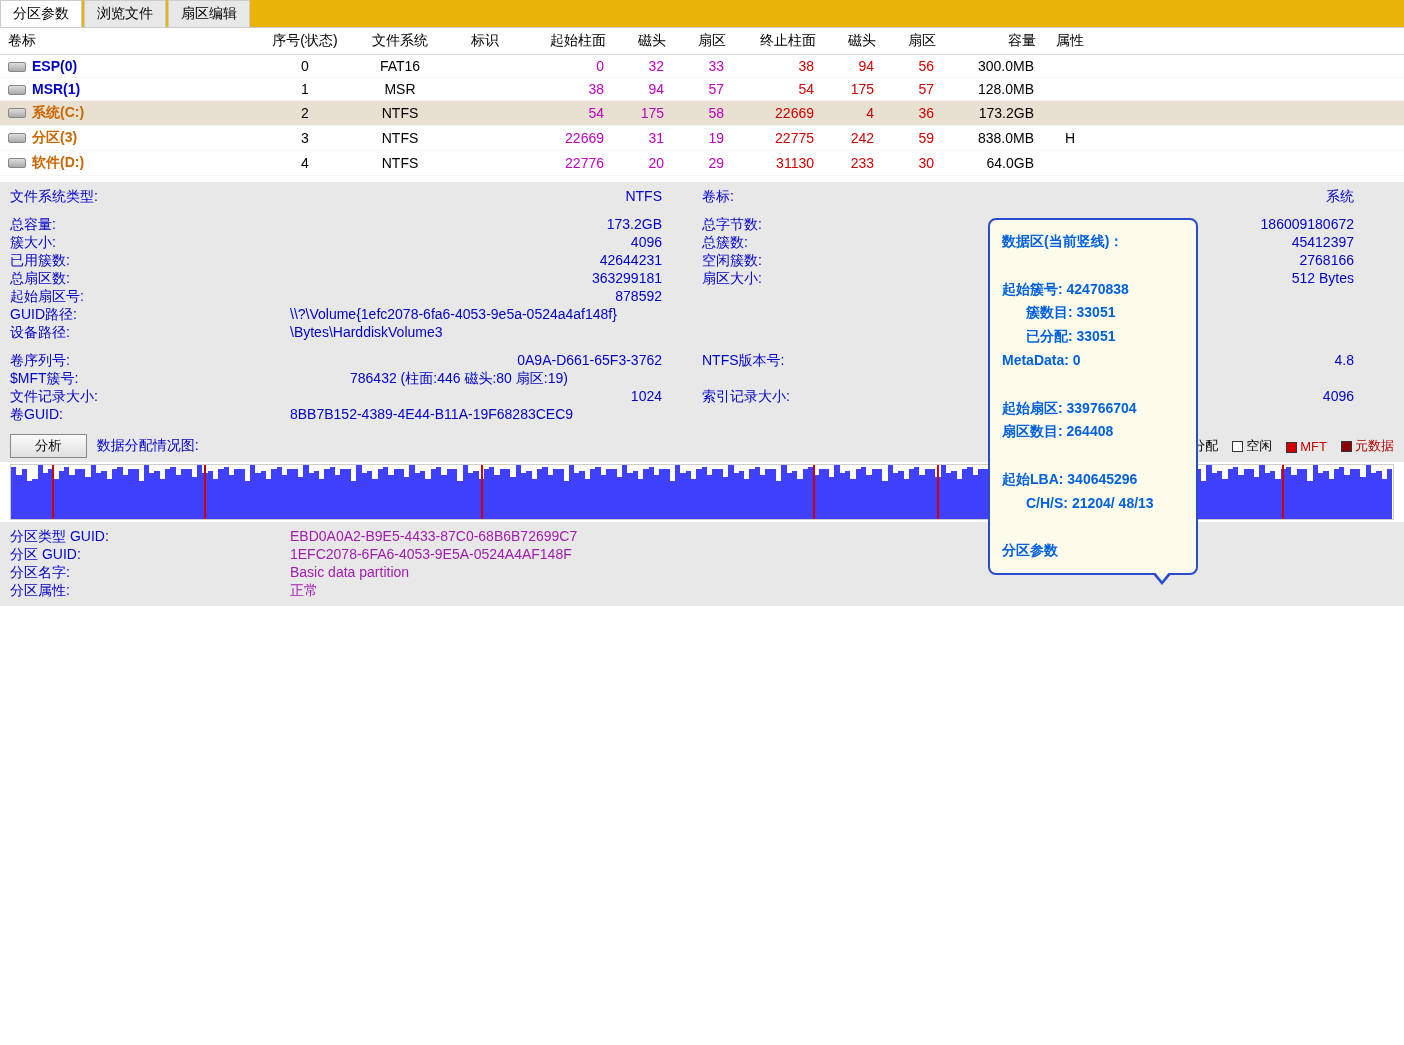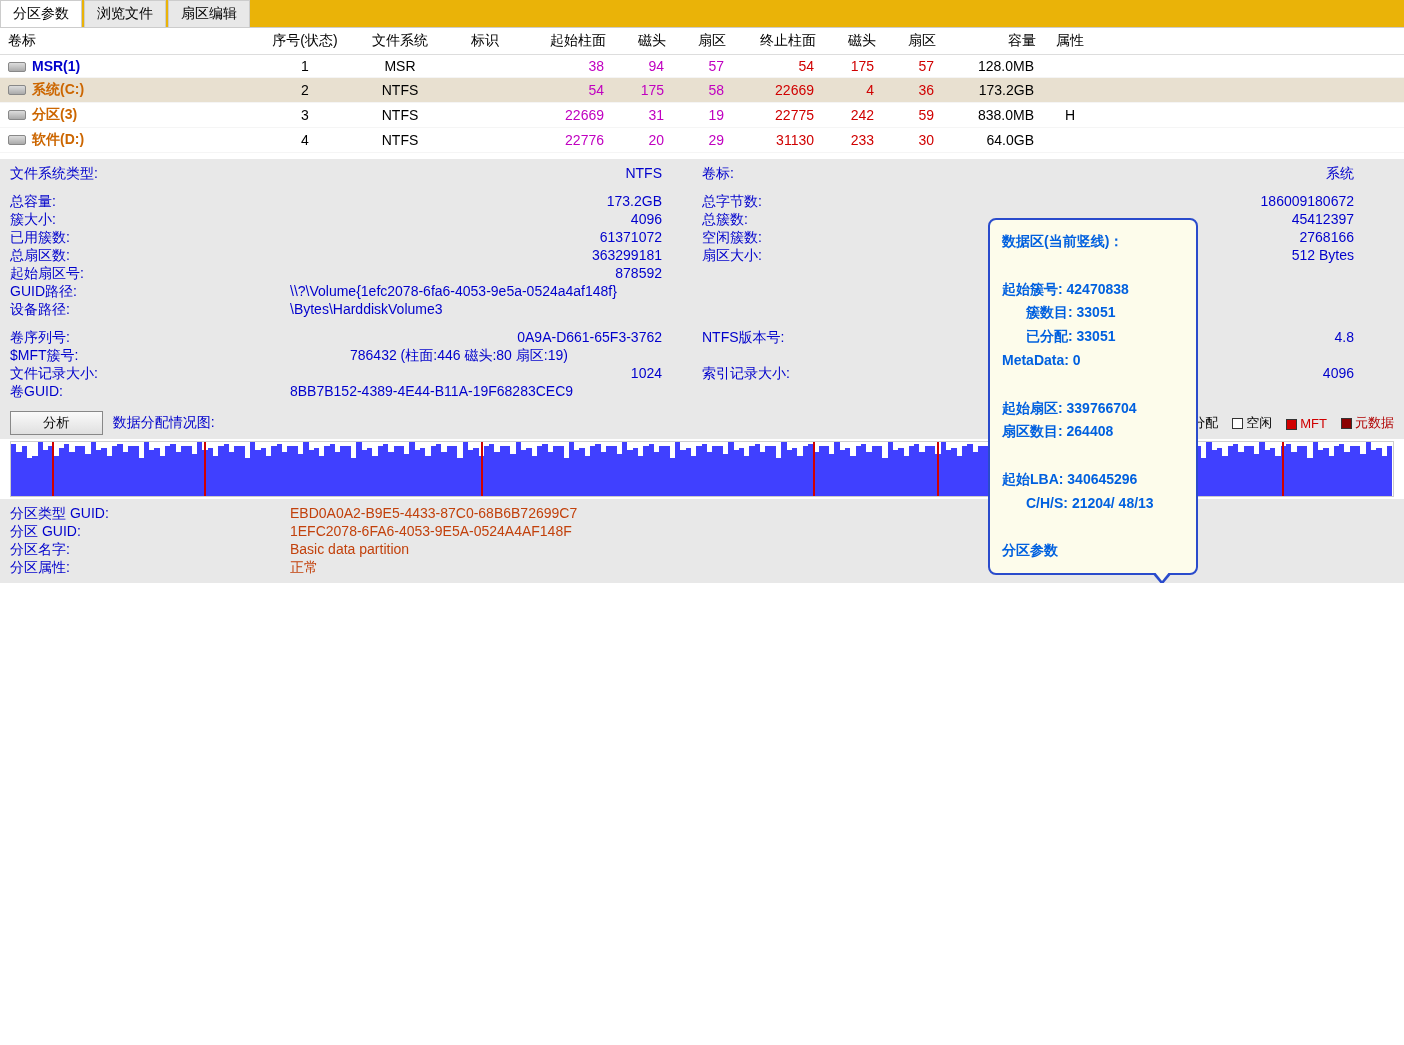--- a/index.html
+++ b/index.html
@@ -88,6 +88,21 @@
     </thead>
 <tbody id="part-body">
       <tr>
+        <td><span class="icon-disk"></span><span class="blue-b">ESP(0)</span></td>
+  <td class="cnum">0</td>
+        <td class="cnum">FAT16</td>
+        <td class="cnum"></td>
+  <td class="mag">0</td>
+        <td class="mag">32</td>
+        <td class="mag">33</td>
+  <td class="red">38</td>
+        <td class="red">94</td>
+        <td class="red">56</td>
+  <td class="rnum">300.0MB</td>
+        <td class="cnum"></td>
+        <td></td>
+      </tr>
+      <tr>
         <td><span class="icon-disk"></span><span class="blue-b">MSR(1)</span></td>
   <td class="cnum">1</td>
         <td class="cnum">MSR</td>

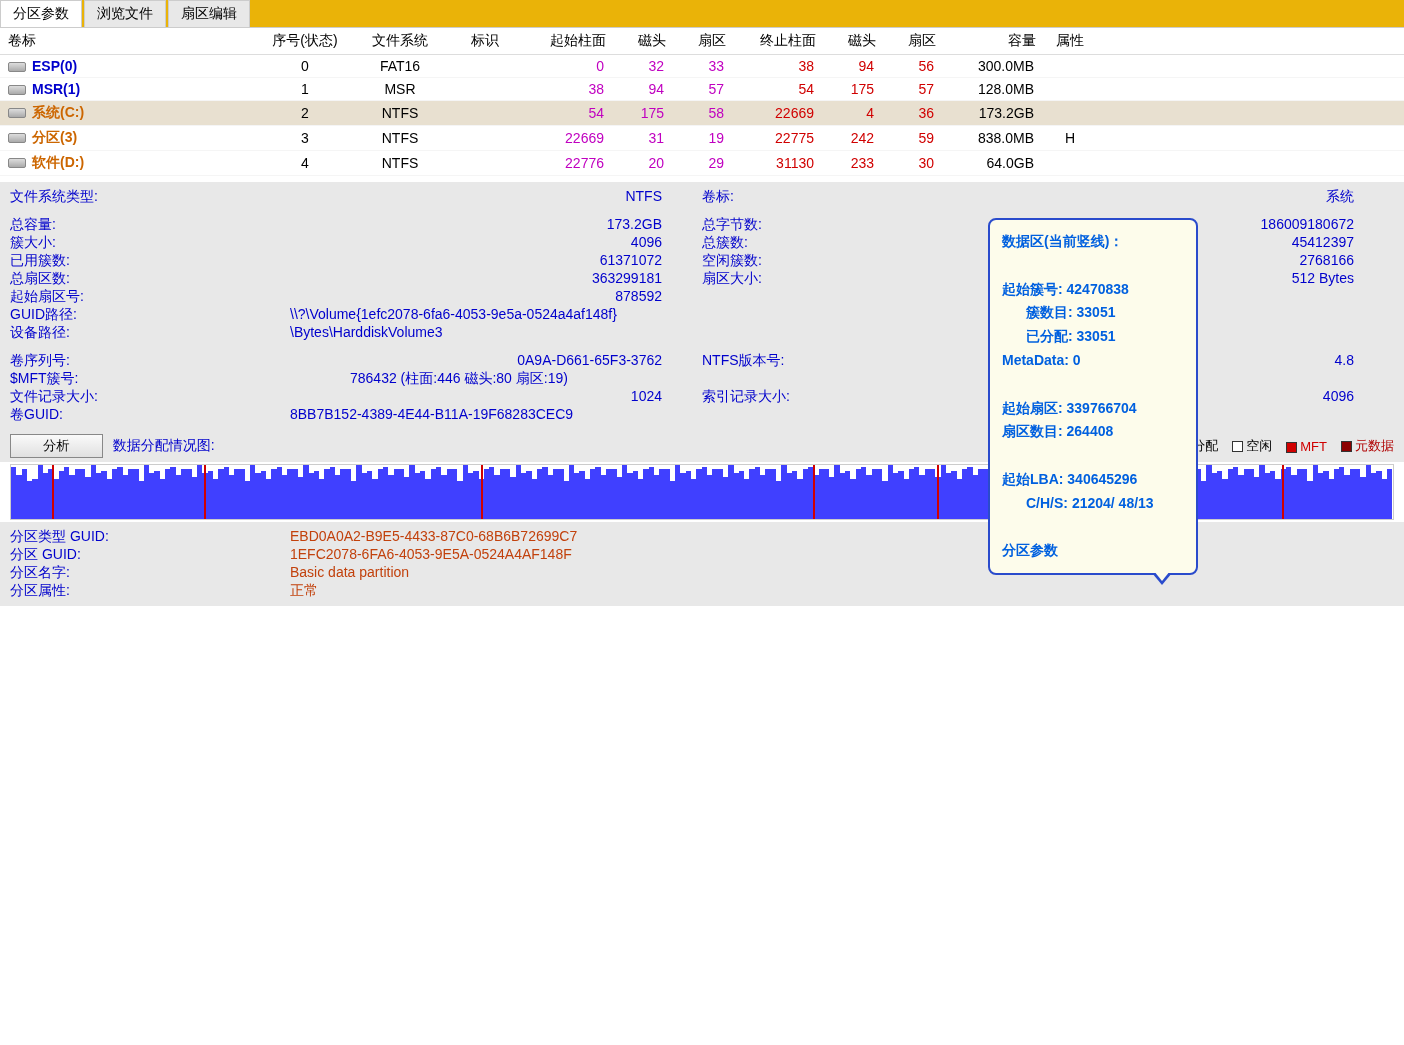--- a/index.html
+++ b/index.html
@@ -200,7 +200,7 @@
 <div class="drow">
       <div class="half">
         <span class="lbl">已用簇数:</span>
-        <span class="val">61371072</span>
+        <span class="val">42644231</span>
       </div>
       <div class="half">
         <span class="lbl">空闲簇数:</span>

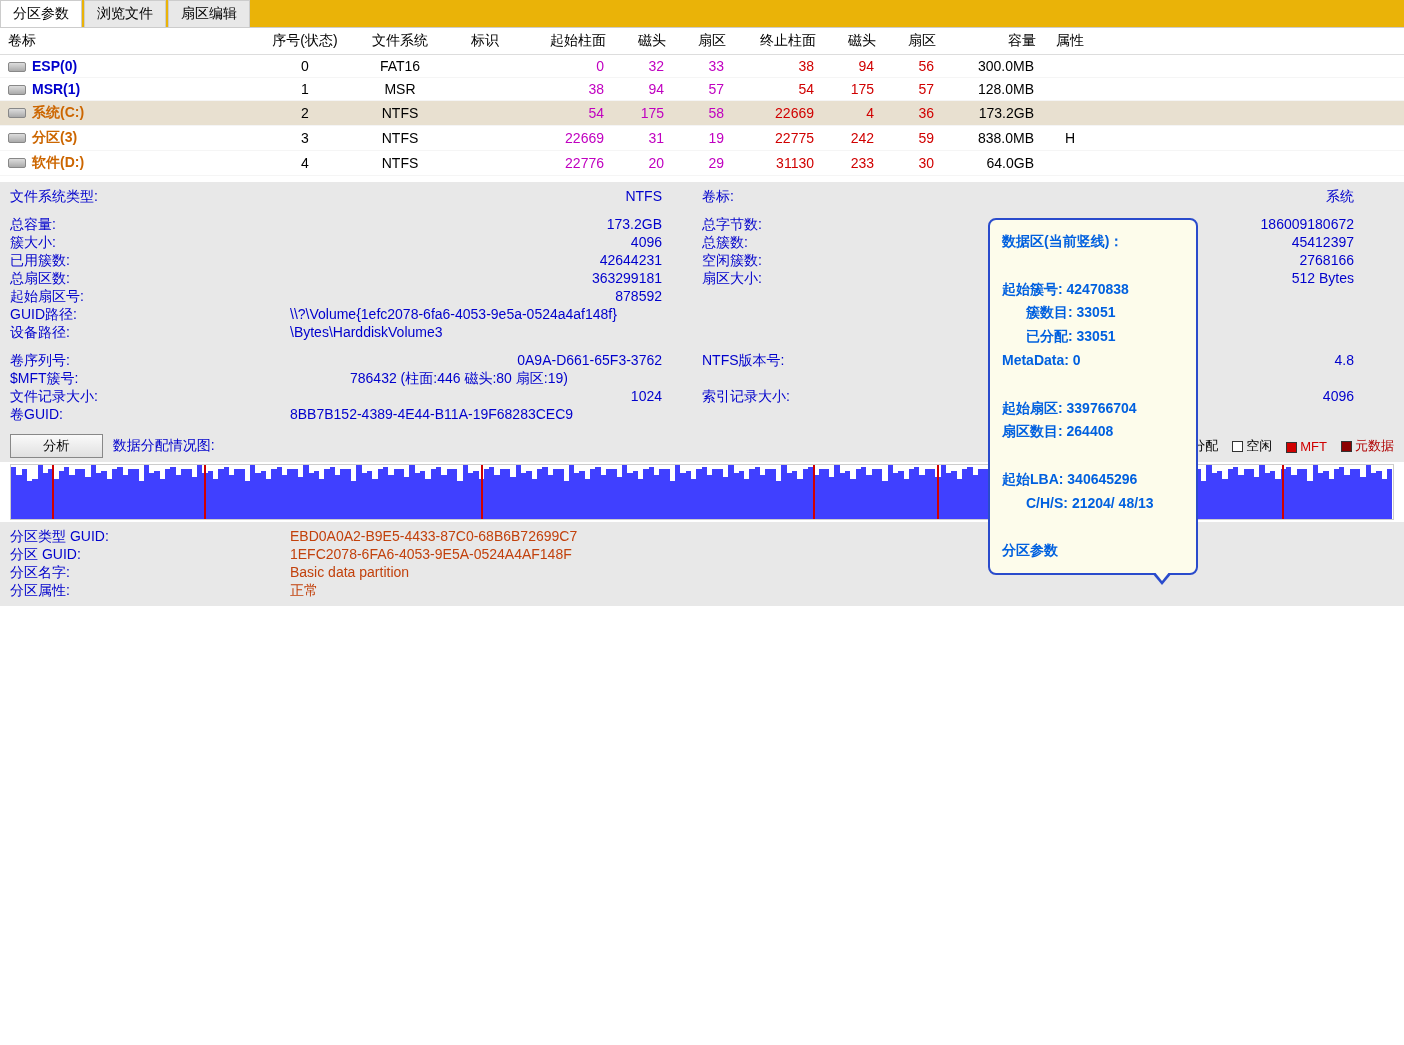--- a/index.html
+++ b/index.html
@@ -28,7 +28,7 @@
 .valL { color: #0000cc; flex: 1; padding-left: 160px; }
 .sep { height: 10px; }
 .analysis-row { display: flex; align-items: center; padding: 4px 10px; background: #e8e8e8; }
-.btn { padding: 2px 32px; border: 1px solid #888; background: linear-gradient(#fafafa,#e0e0e0); cursor: pointer; margin-right: 10px;}
+.btn { padding: 2px 24px; border: 1px solid #888; background: linear-gradient(#fafafa,#e0e0e0); cursor: pointer; margin-right: 10px;}
 .legend { margin-left: auto; display: flex; gap: 14px; align-items: center; font-size: 13px; }
 .sw { display: inline-block; width: 11px; height: 11px; border: 1px solid #333; vertical-align: middle; margin-right: 3px;}
 .graph { height: 56px; margin: 2px 10px; position: relative; background: #fff; border: 1px solid #ccc; overflow: hidden; }

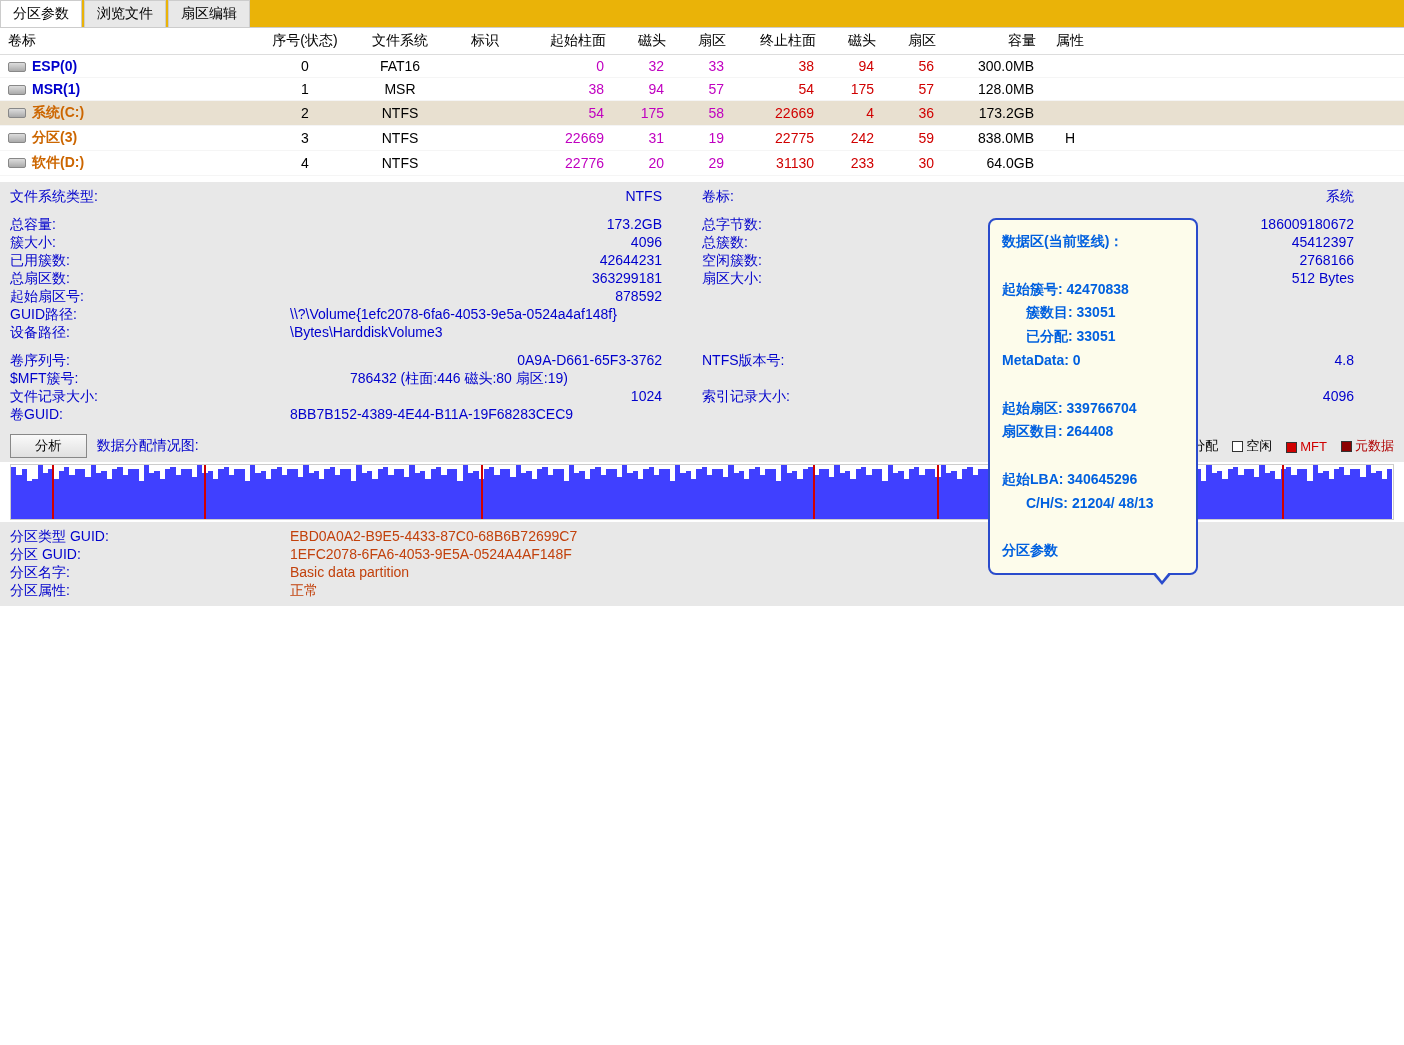--- a/index.html
+++ b/index.html
@@ -38,7 +38,7 @@
 .bottom-info { padding: 6px 10px; background: #e8e8e8; }
 .brow { display: flex; }
 .blbl { color: #0000cc; width: 280px; }
-.bval { color: #c2410c; }
+.bval { color: #a21caf; }
 .tooltip { position: absolute; top: 218px; left: 988px; width: 210px; background: #fdfceb; border: 2px solid #2a4bcc; border-radius: 8px; padding: 10px 12px; color: #0060df; font-weight: bold; line-height: 1.7; z-index: 10; }
 .tooltip .tail { position: absolute; bottom: -12px; right: 24px; width: 0; height: 0; border-left: 10px solid transparent; border-right: 10px solid transparent; border-top: 12px solid #2a4bcc; }
 .tooltip .tail::after { content:""; position:absolute; top:-14px; left:-8px; border-left:8px solid transparent; border-right:8px solid transparent; border-top:10px solid #fdfceb;}

